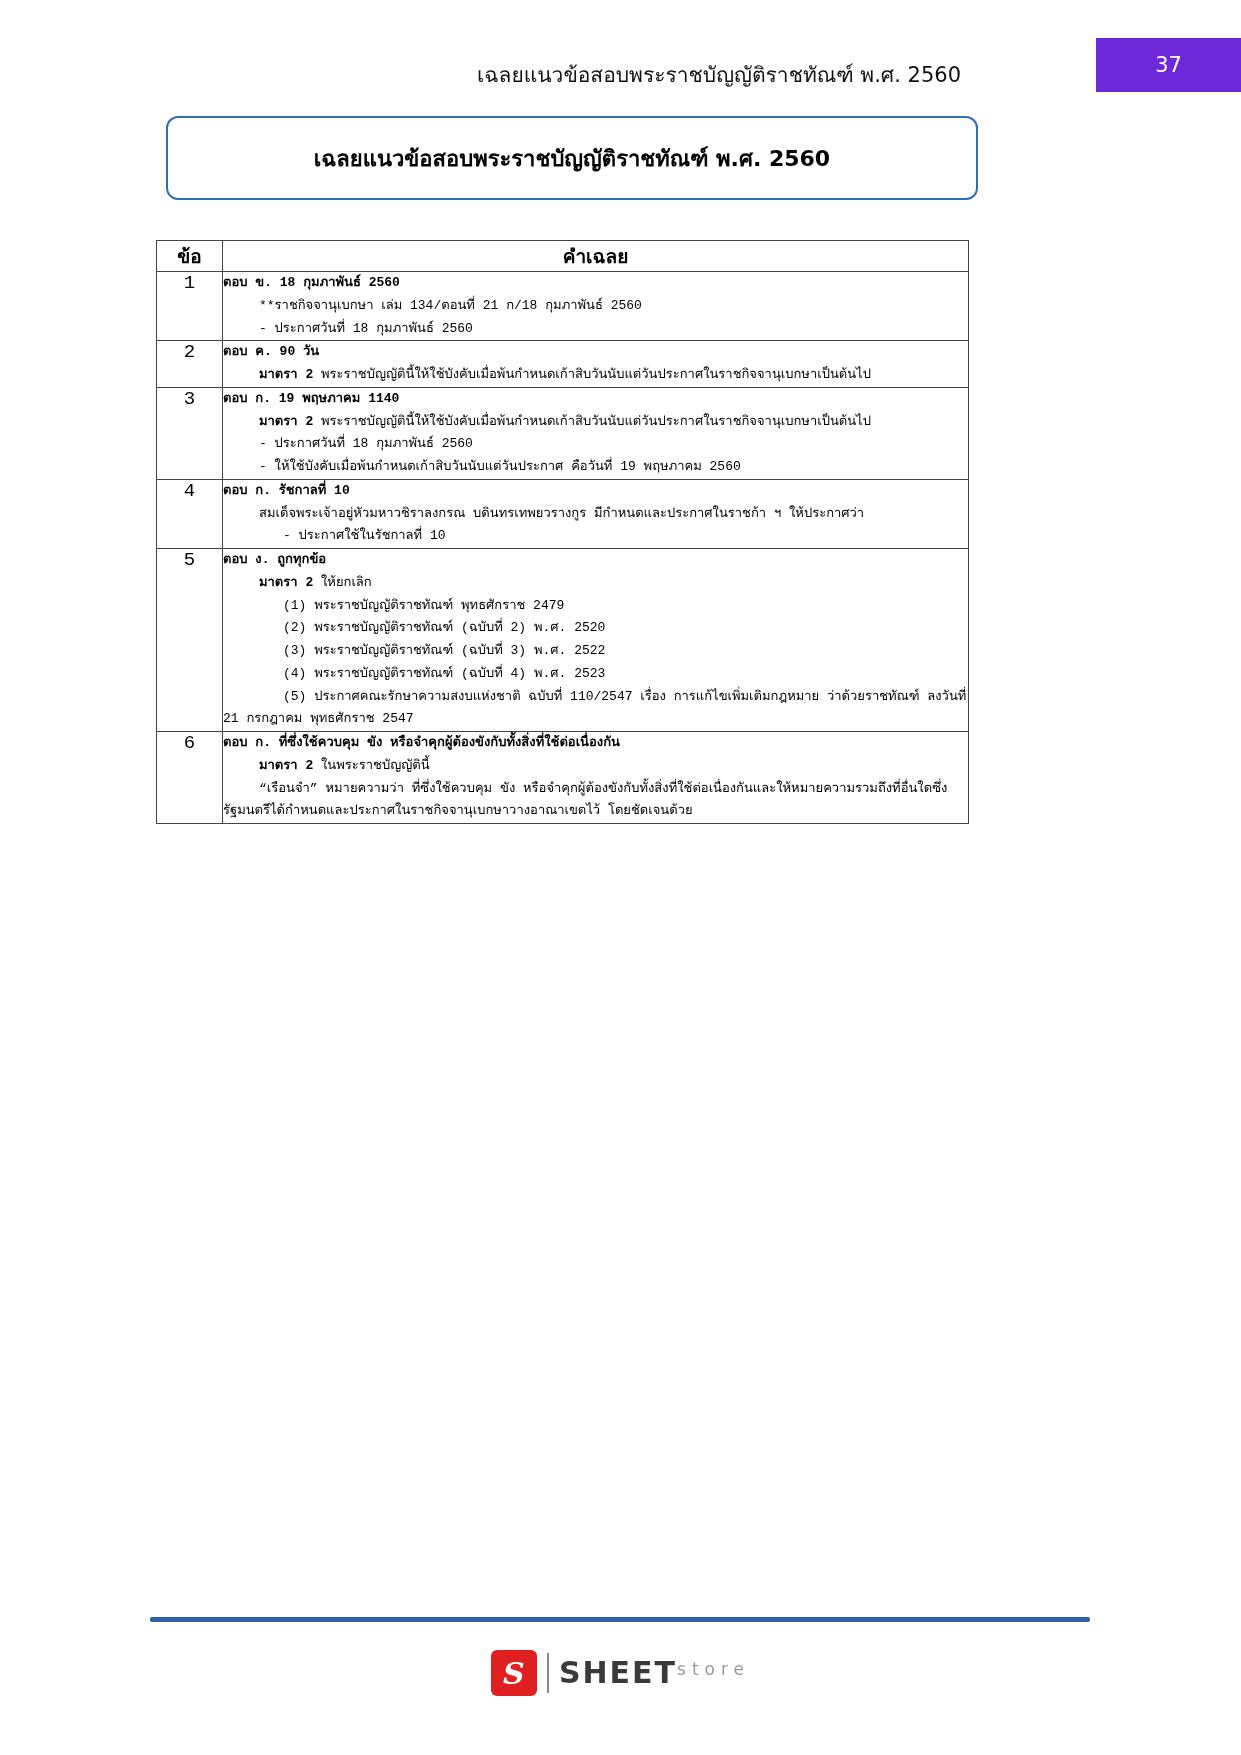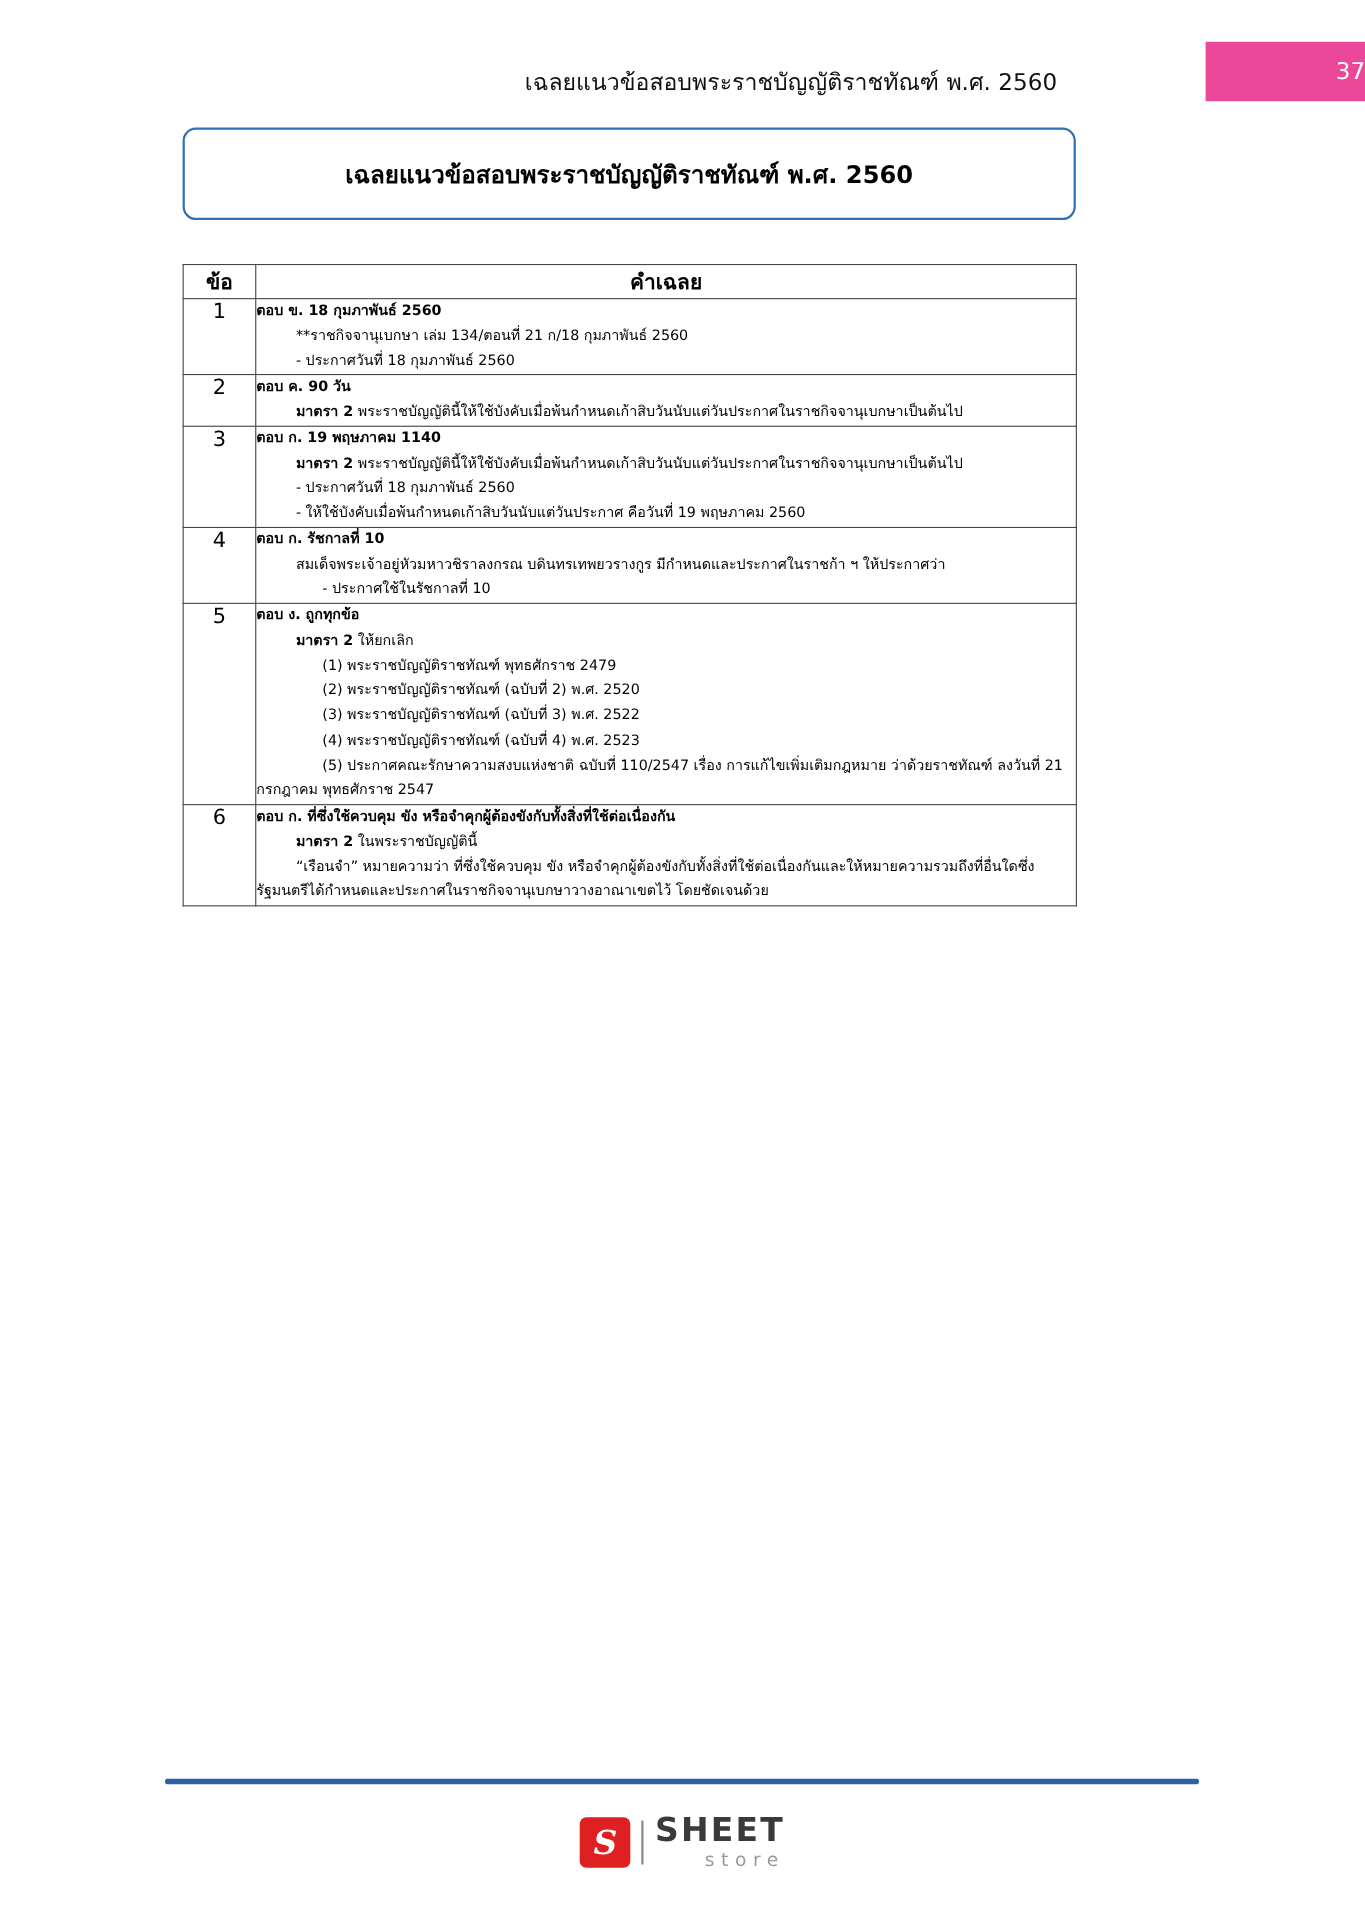--- a/index.html
+++ b/index.html
@@ -37,11 +37,11 @@
     top: 38px;
     width: 145px;
     height: 54px;
-    background: #ec4899;
+    background: #6d28d9;
     color: #ffffff;
     display: flex;
     align-items: center;
-    justify-content: flex-end;
+    justify-content: center;
     font-size: 21px;
   }
 

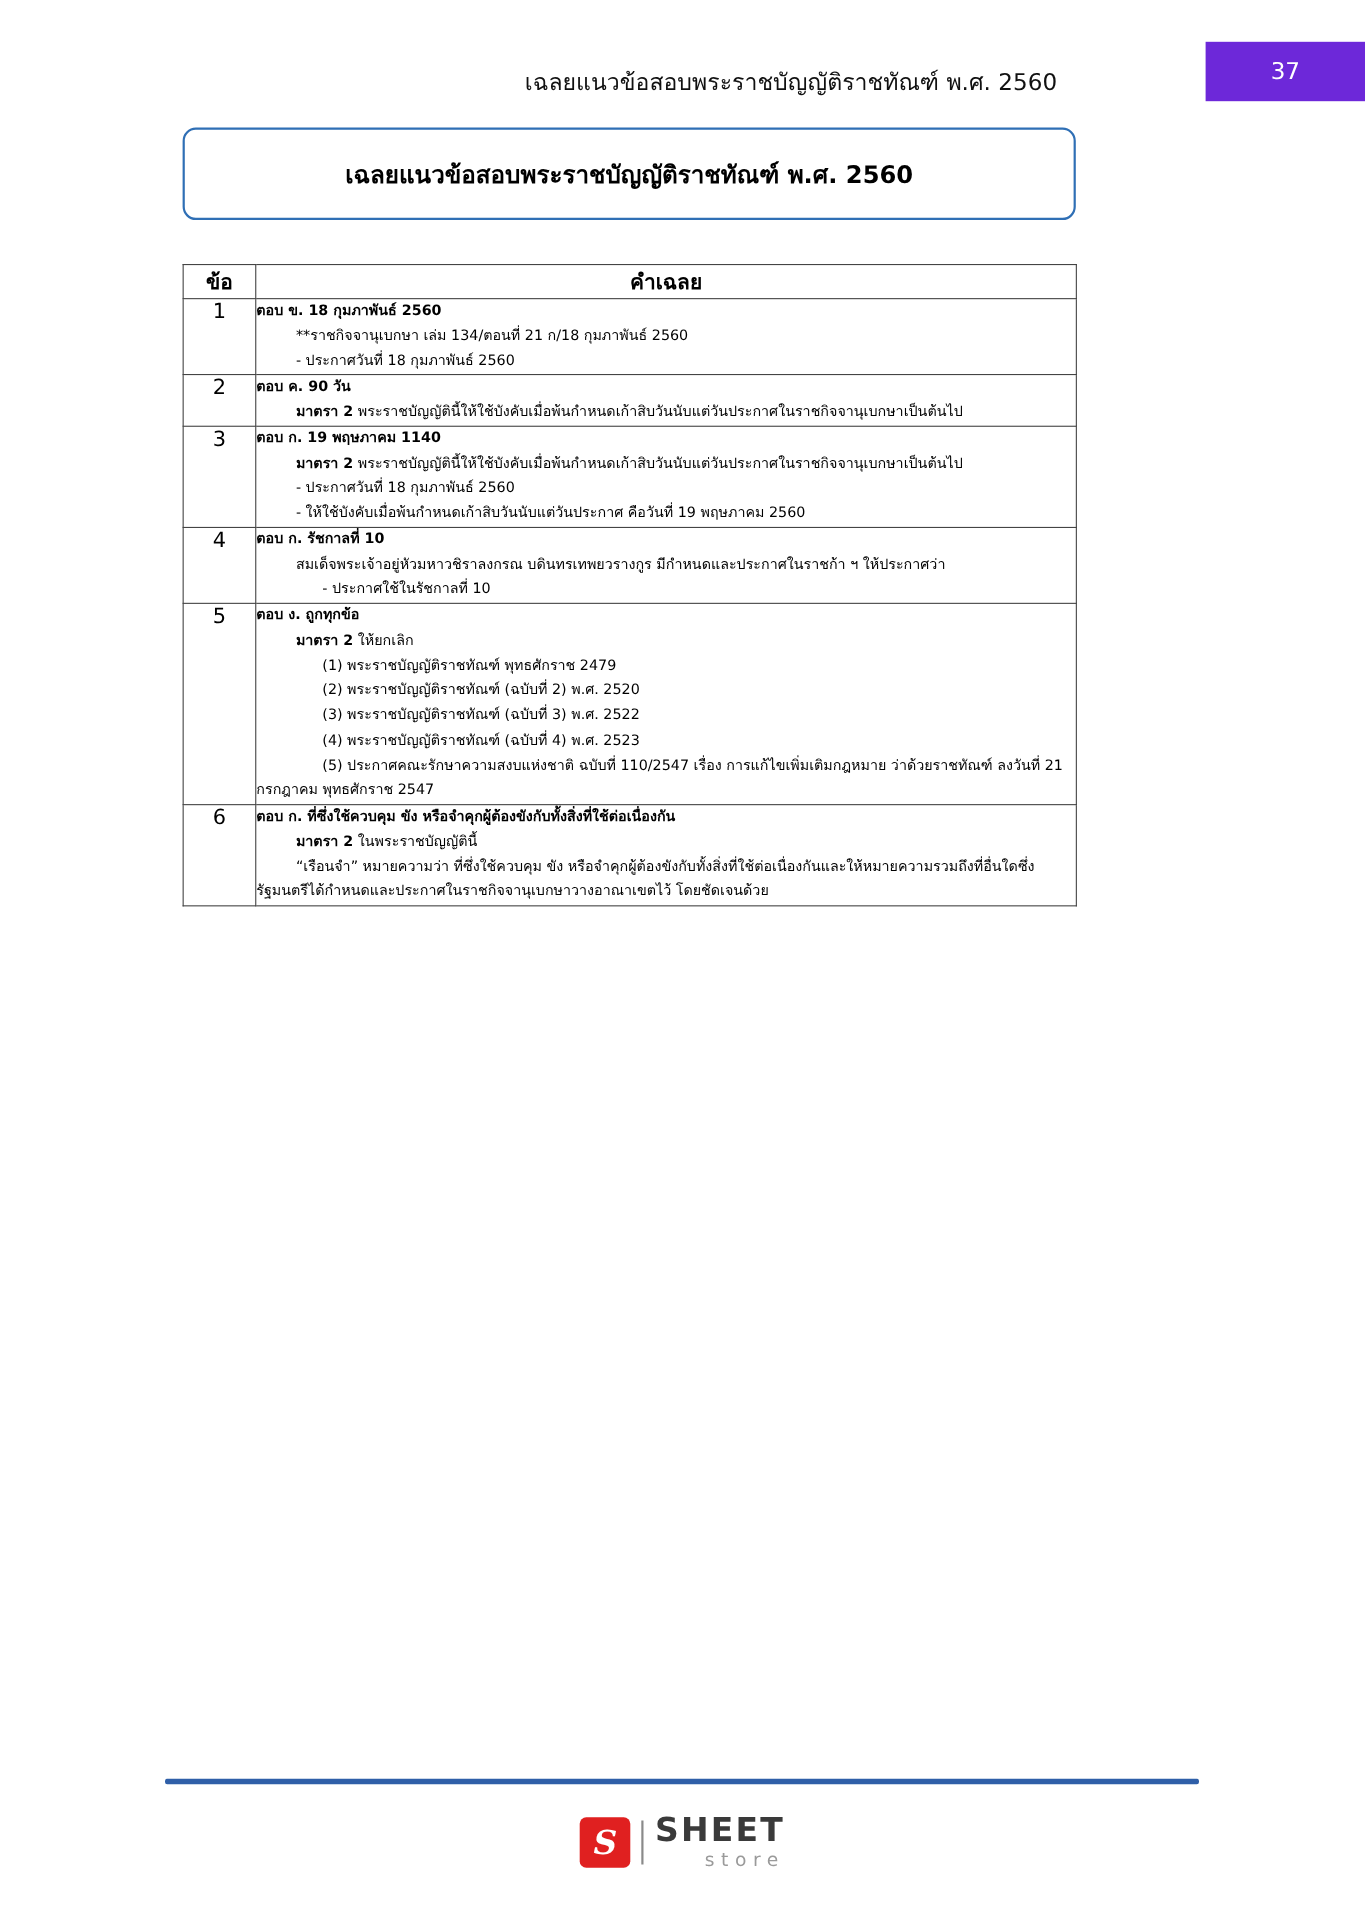--- a/index.html
+++ b/index.html
@@ -68,11 +68,12 @@
   
   .answer-table {
     position: absolute;
-    left: 166px;
+    left: 156px;
     top: 240px;
     width: 812px;
     border-collapse: collapse;
     table-layout: fixed;
+    font-family: Liberation Mono, monospace;
   }
   .answer-table td, .answer-table th {
     border: 1px solid #444;

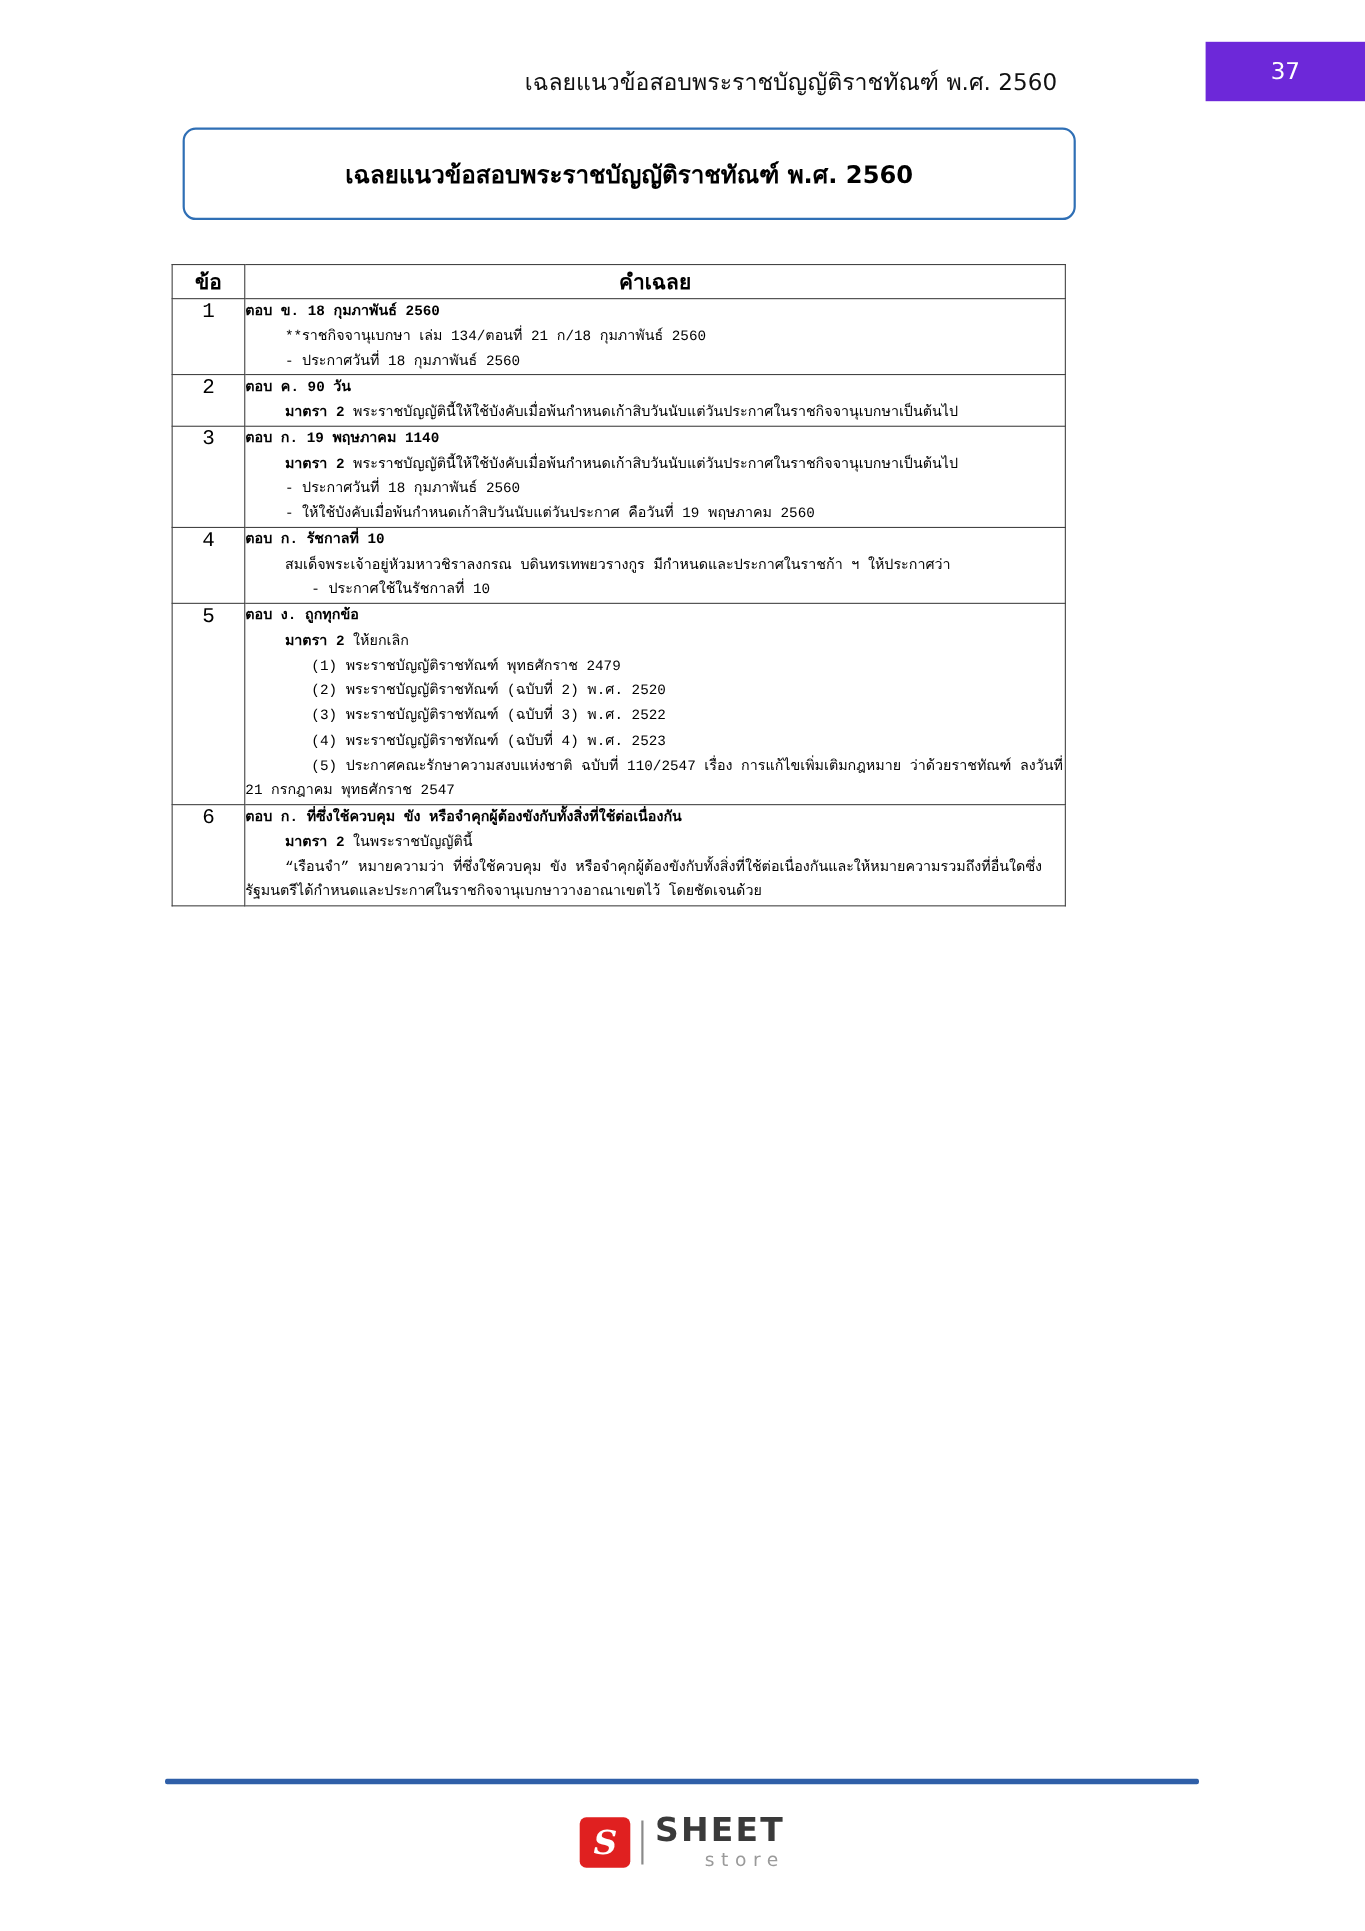--- a/index.html
+++ b/index.html
@@ -150,7 +150,7 @@
   }
   .logo-text {
     display: flex;
-    flex-direction: column;
+    flex-direction: row;
     line-height: 1;
     text-align: right;
   }

